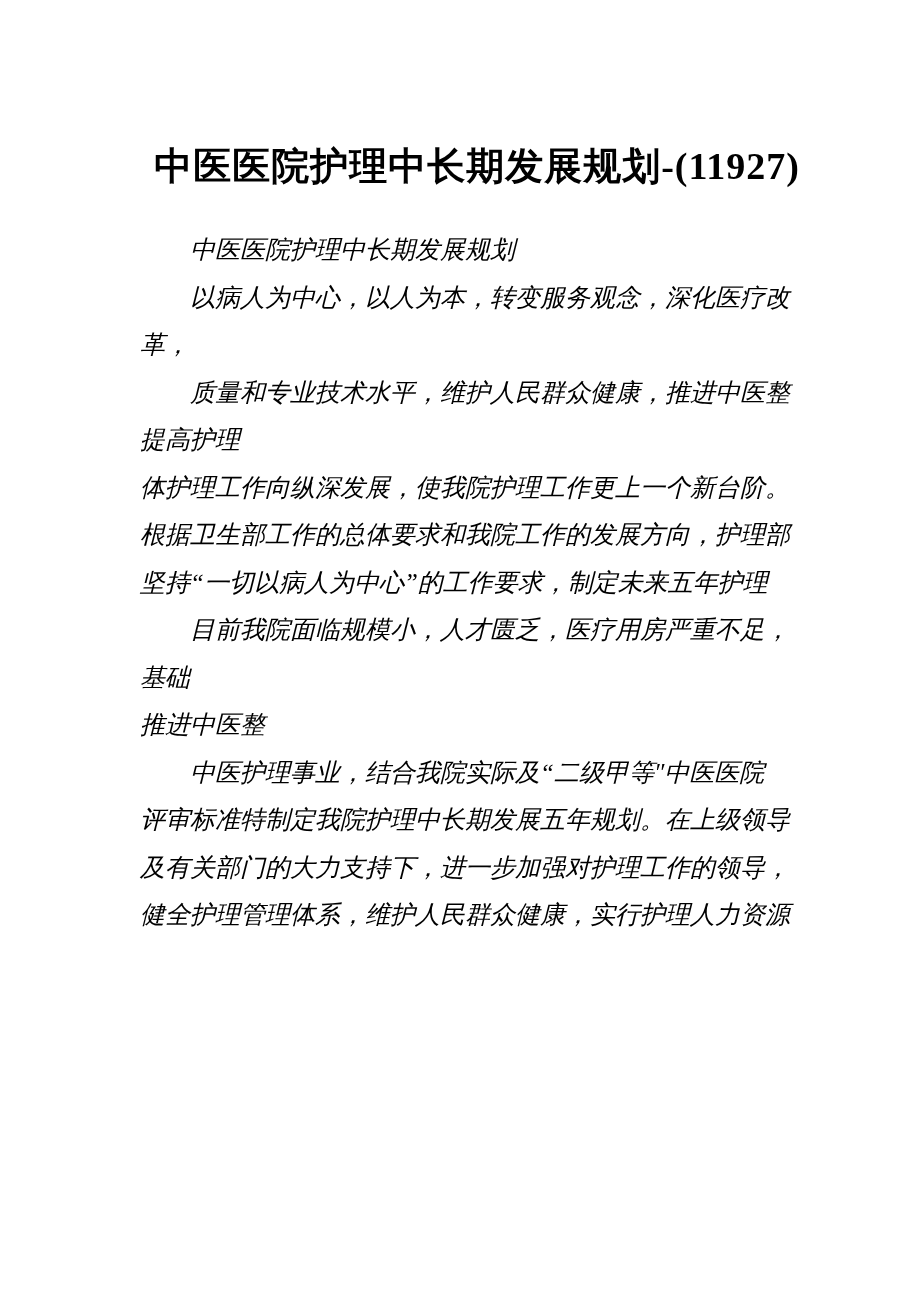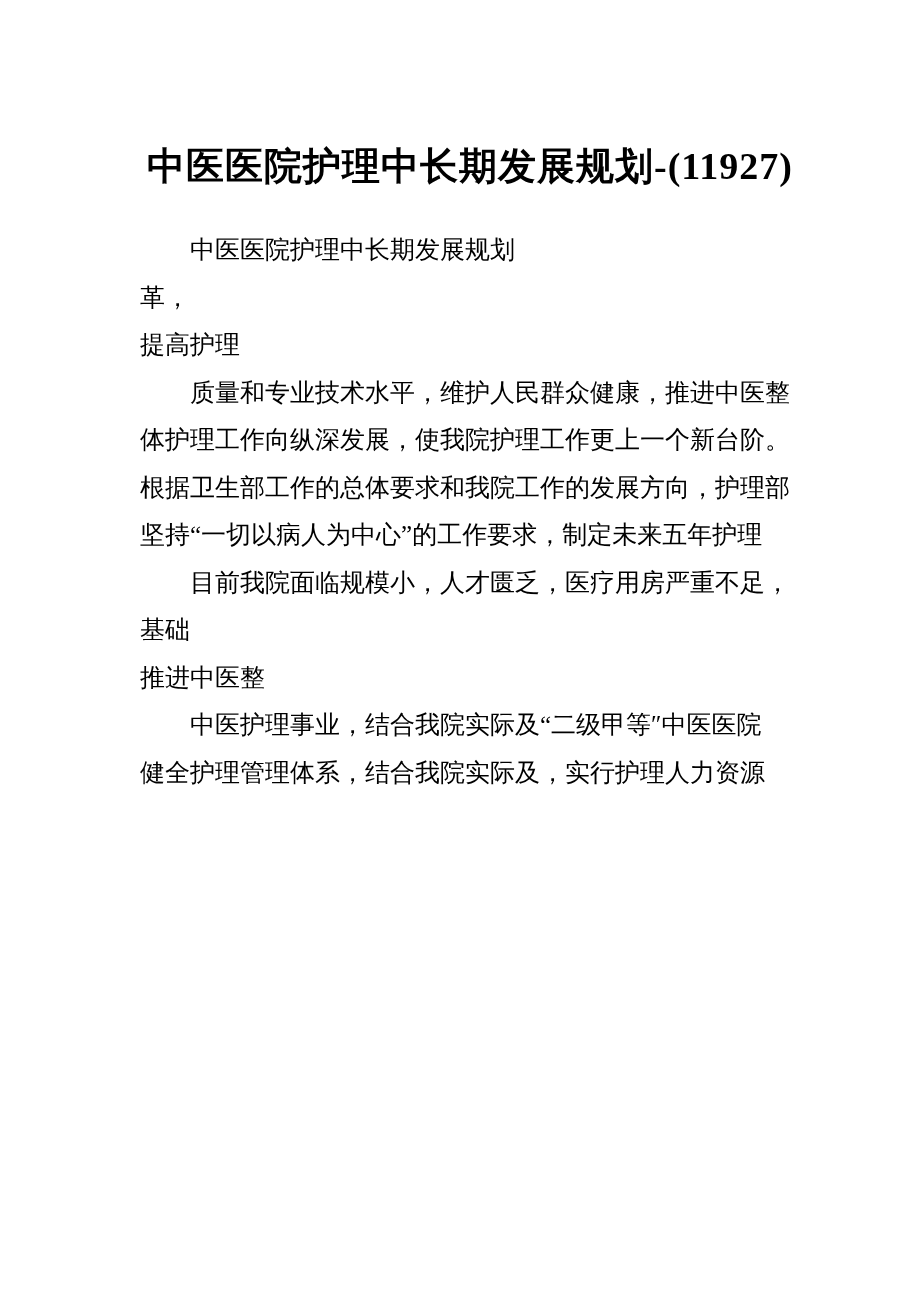--- a/index.html
+++ b/index.html
@@ -20,7 +20,7 @@
     margin-top: 142px;
     margin-left: 140px;
     width: 660px;
-    text-align: center;
+    text-align: right;
     font-family: Liberation Serif, serif;
   }
   .doc-title {

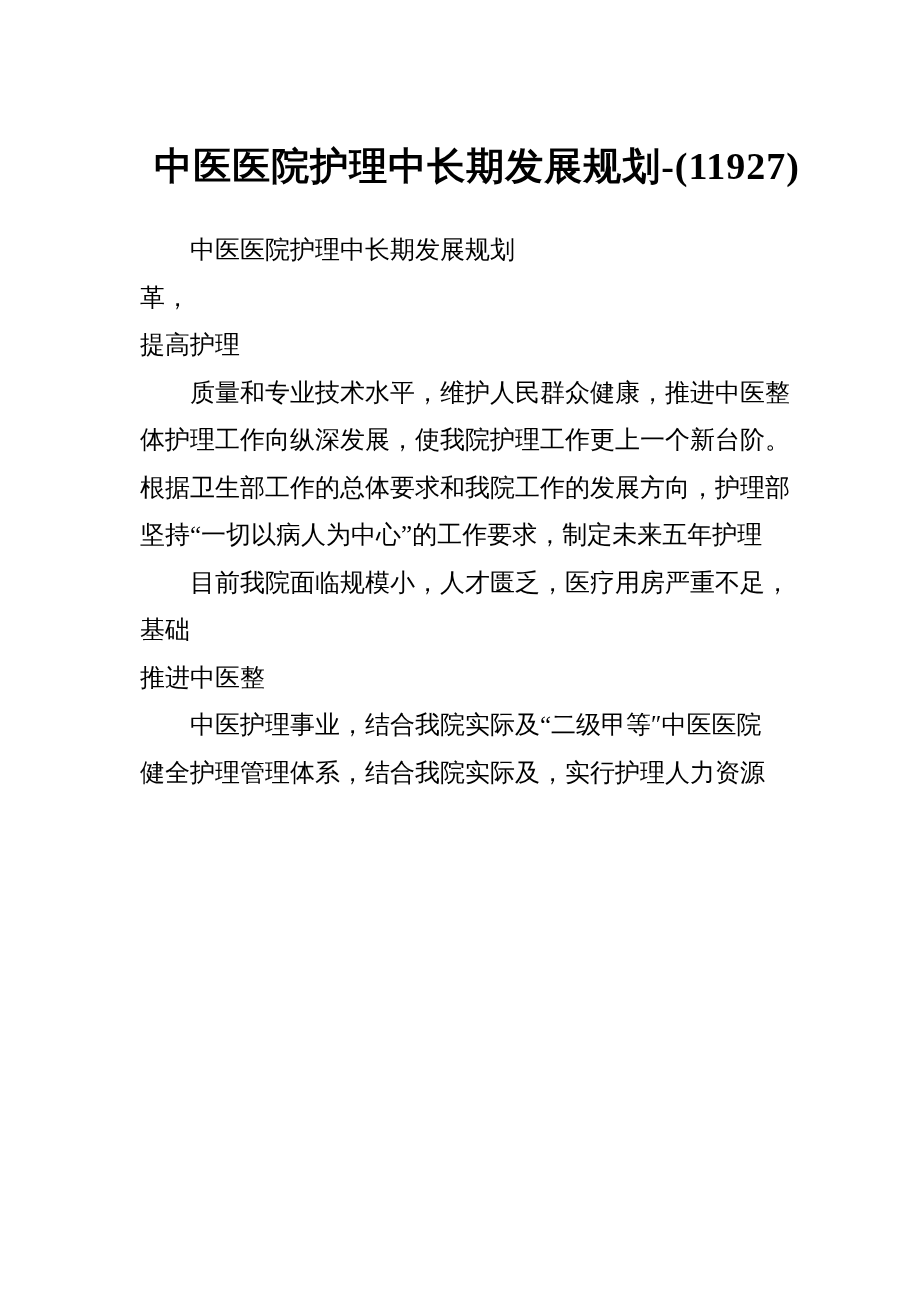--- a/index.html
+++ b/index.html
@@ -36,6 +36,7 @@
     width: 665px;
     font-size: 25px;
     line-height: 47.5px;
+    font-style: italic;
   }
   .line {
     white-space: nowrap;

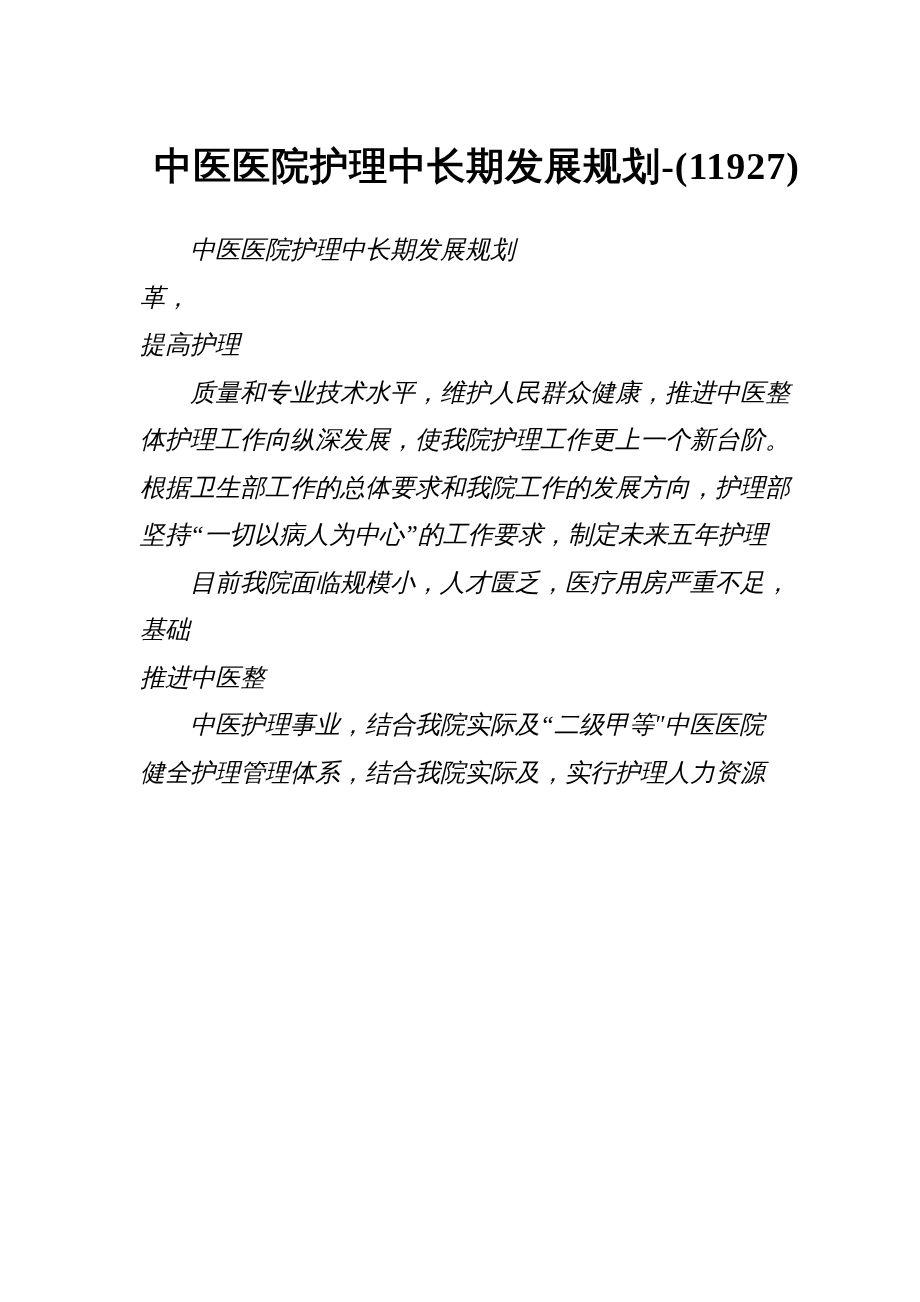--- a/index.html
+++ b/index.html
@@ -56,6 +56,7 @@
 
   <div class="doc-body">
     <div class="line indent">中医医院护理中长期发展规划</div>
+    <div class="line indent">以病人为中心，以人为本，转变服务观念，深化医疗改</div>
     <div class="line">革，</div>
     <div class="line">提高护理</div>
     <div class="line indent">质量和专业技术水平，维护人民群众健康，推进中医整</div>

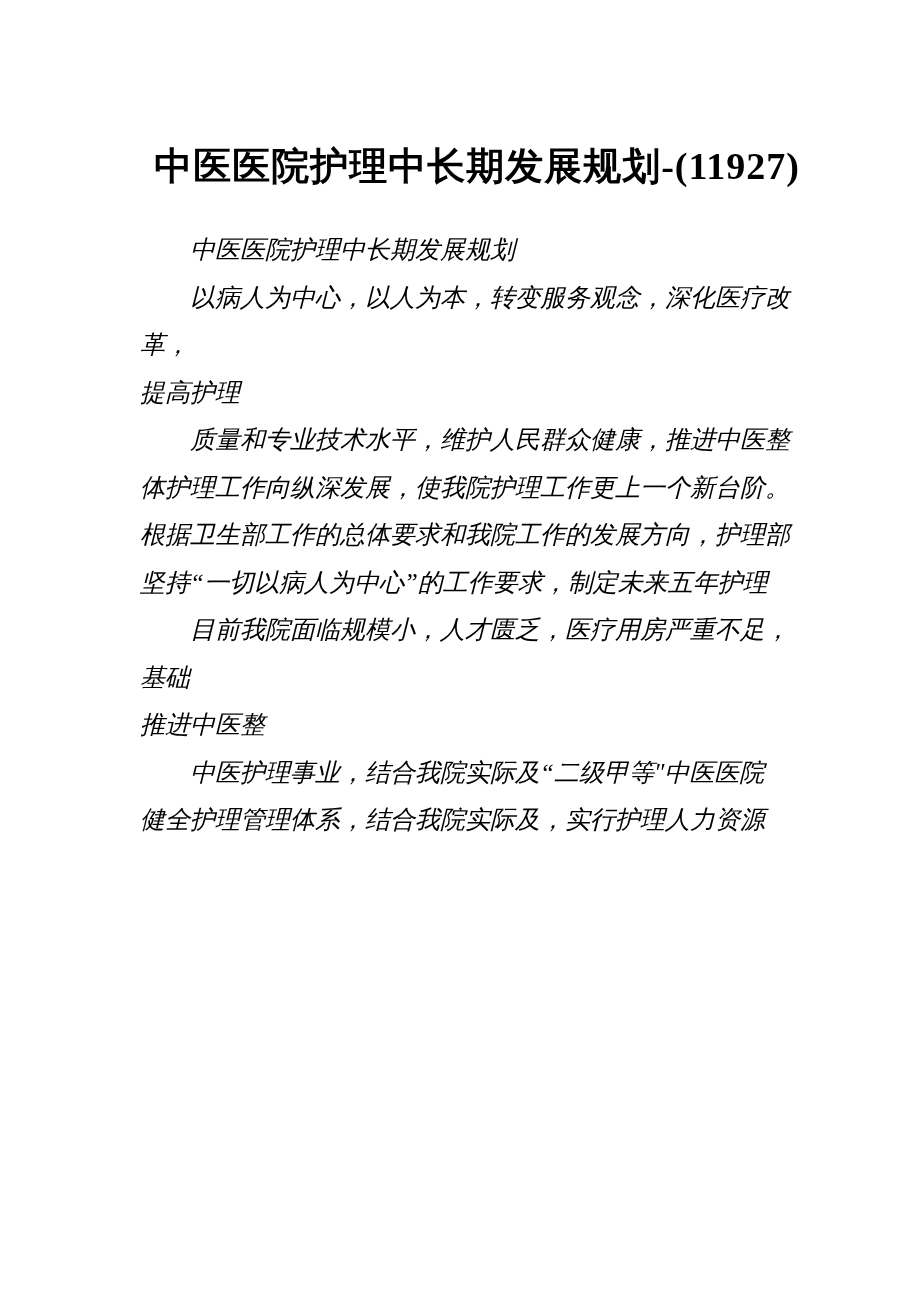--- a/index.html
+++ b/index.html
@@ -58,8 +58,8 @@
     <div class="line indent">中医医院护理中长期发展规划</div>
     <div class="line indent">以病人为中心，以人为本，转变服务观念，深化医疗改</div>
     <div class="line">革，</div>
+    <div class="line indent">质量和专业技术水平，维护人民群众健康，推进中医整</div>
     <div class="line">提高护理</div>
-    <div class="line indent">质量和专业技术水平，维护人民群众健康，推进中医整</div>
     <div class="line">体护理工作向纵深发展，使我院护理工作更上一个新台阶。</div>
     <div class="line">根据卫生部工作的总体要求和我院工作的发展方向，护理部</div>
     <div class="line">坚持“一切以病人为中心”的工作要求，制定未来五年护理</div>

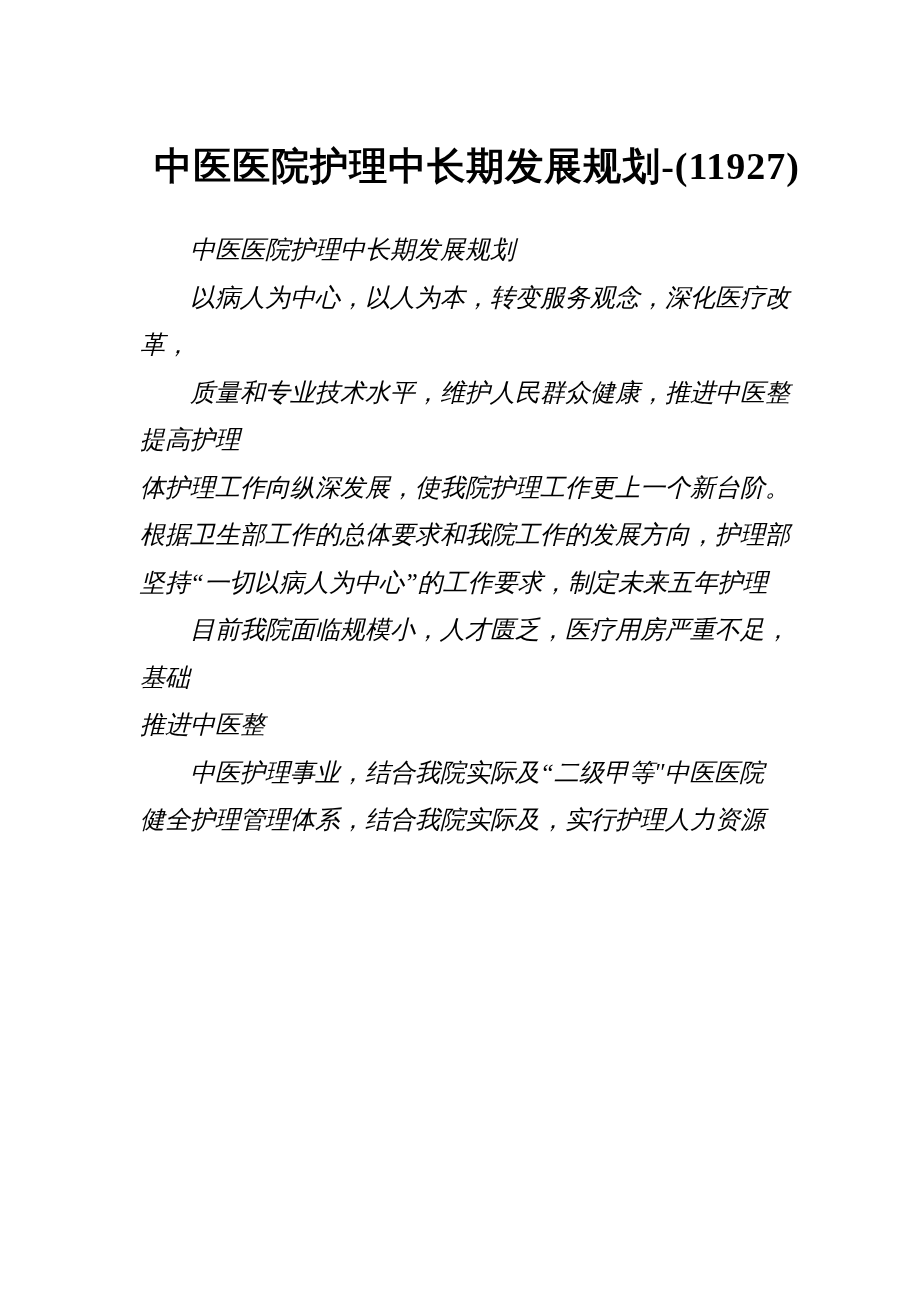--- a/index.html
+++ b/index.html
@@ -67,6 +67,7 @@
     <div class="line">基础</div>
     <div class="line">推进中医整</div>
     <div class="line indent">中医护理事业，结合我院实际及“二级甲等″中医医院</div>
+    <div class="line">评审标准特制定我院护理中长期发展五年规划。在上级领导</div>
     <div class="line">健全护理管理体系，结合我院实际及，实行护理人力资源</div>
   </div>
 

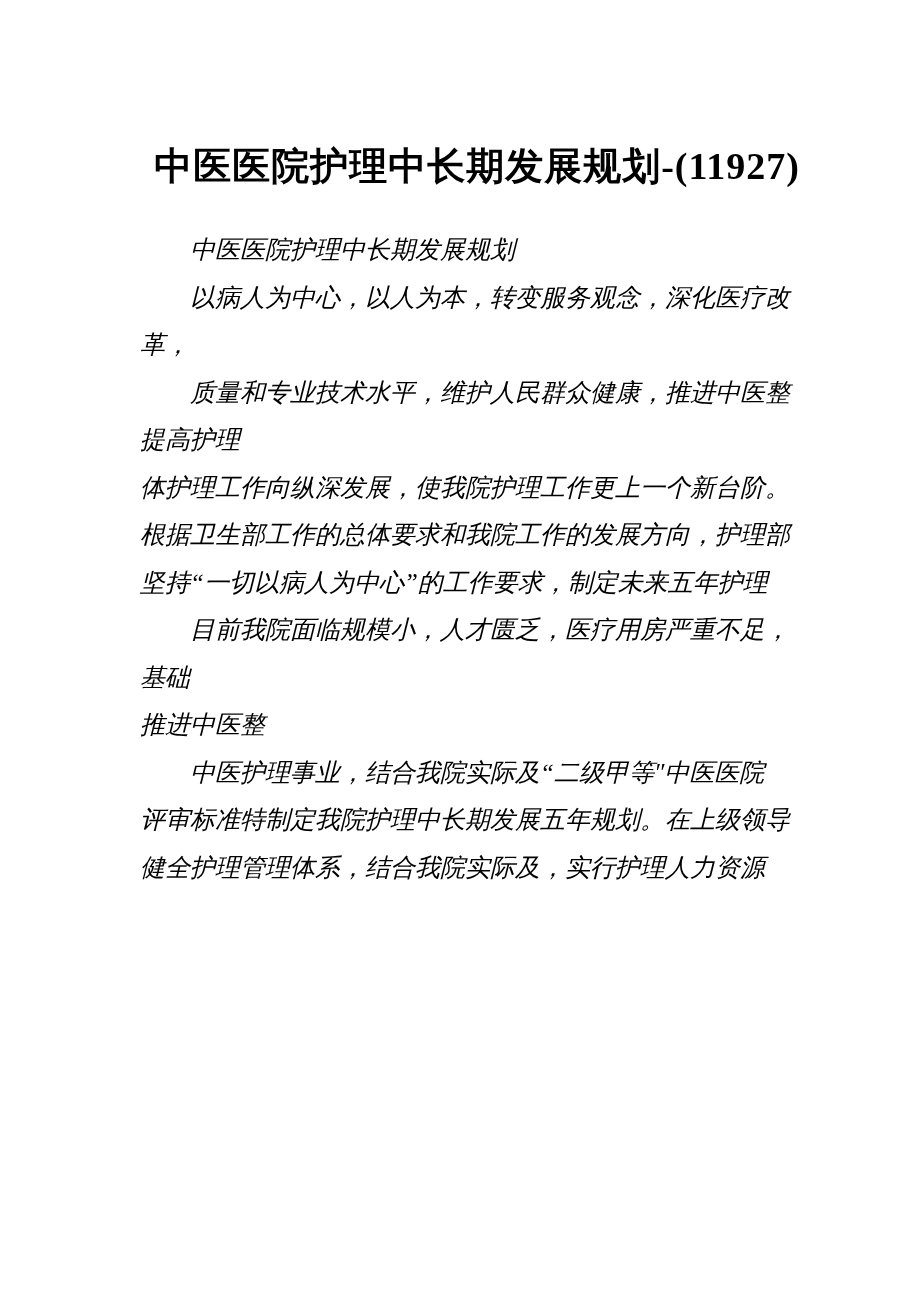--- a/index.html
+++ b/index.html
@@ -68,6 +68,7 @@
     <div class="line">推进中医整</div>
     <div class="line indent">中医护理事业，结合我院实际及“二级甲等″中医医院</div>
     <div class="line">评审标准特制定我院护理中长期发展五年规划。在上级领导</div>
+    <div class="line">及有关部门的大力支持下，进一步加强对护理工作的领导，</div>
     <div class="line">健全护理管理体系，结合我院实际及，实行护理人力资源</div>
   </div>
 

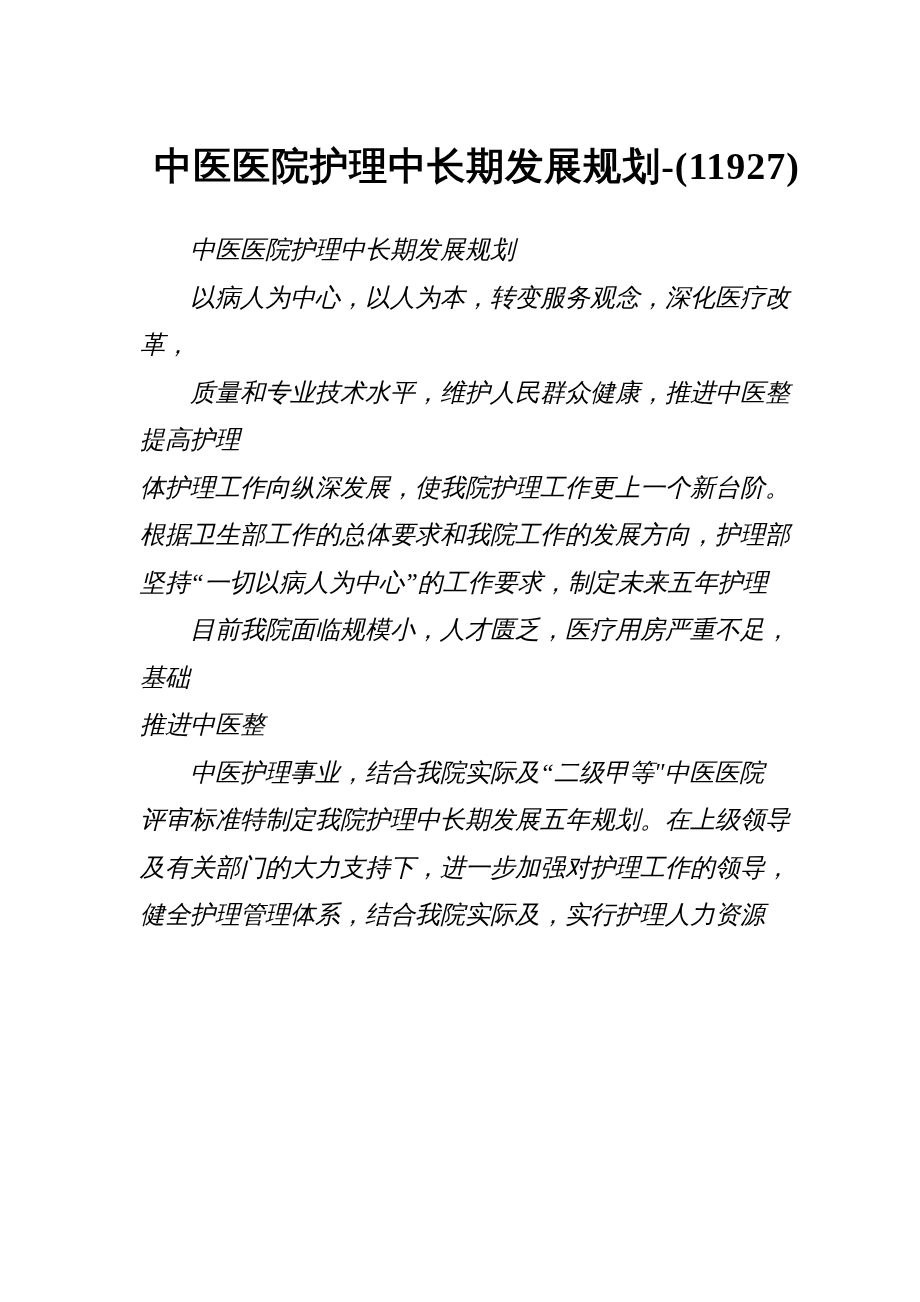--- a/index.html
+++ b/index.html
@@ -69,7 +69,7 @@
     <div class="line indent">中医护理事业，结合我院实际及“二级甲等″中医医院</div>
     <div class="line">评审标准特制定我院护理中长期发展五年规划。在上级领导</div>
     <div class="line">及有关部门的大力支持下，进一步加强对护理工作的领导，</div>
-    <div class="line">健全护理管理体系，结合我院实际及，实行护理人力资源</div>
+    <div class="line">健全护理管理体系，维护人民群众健康，实行护理人力资源</div>
   </div>
 
 </div>

